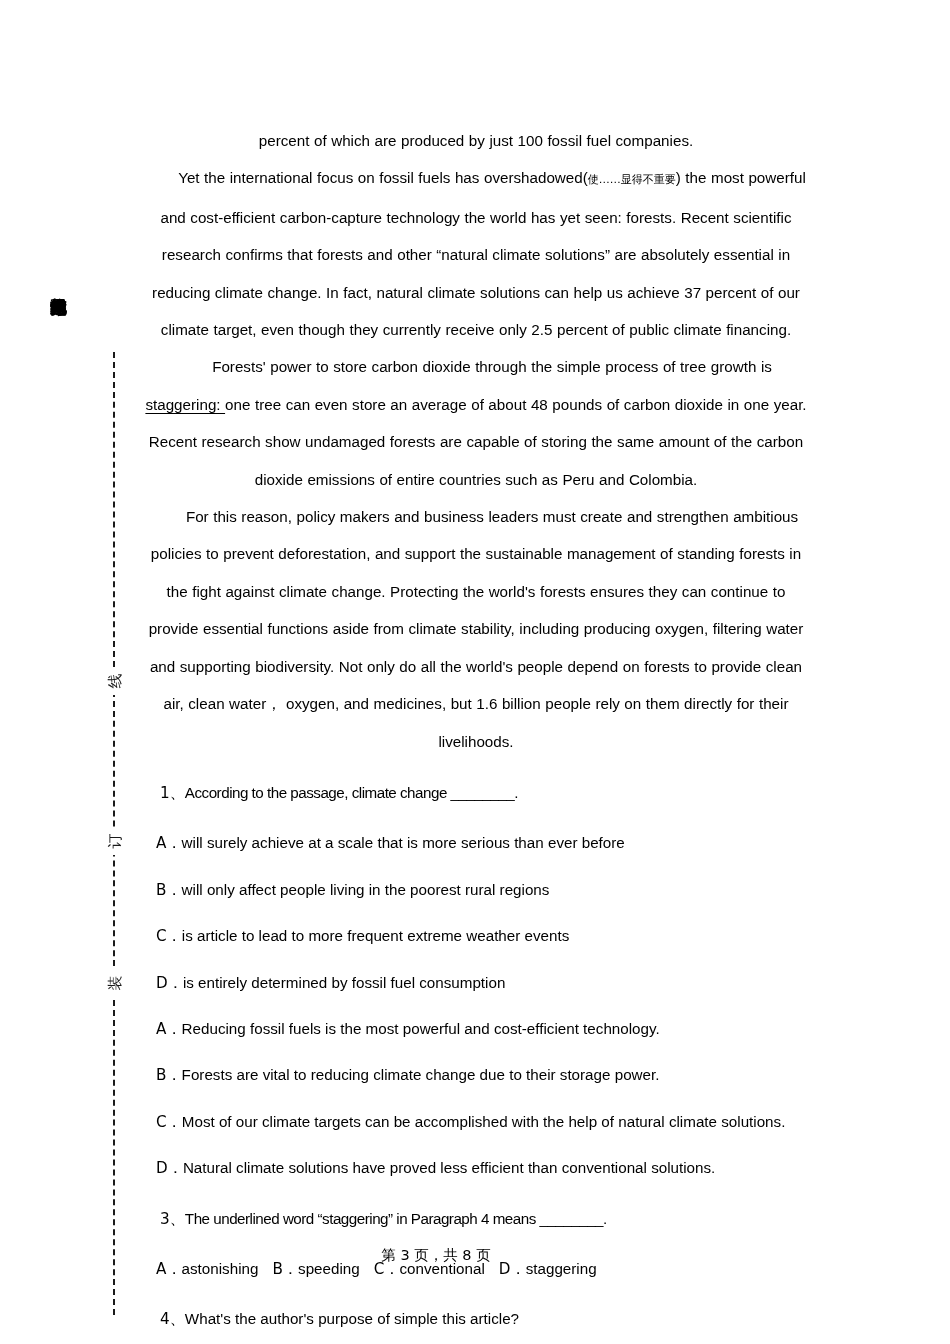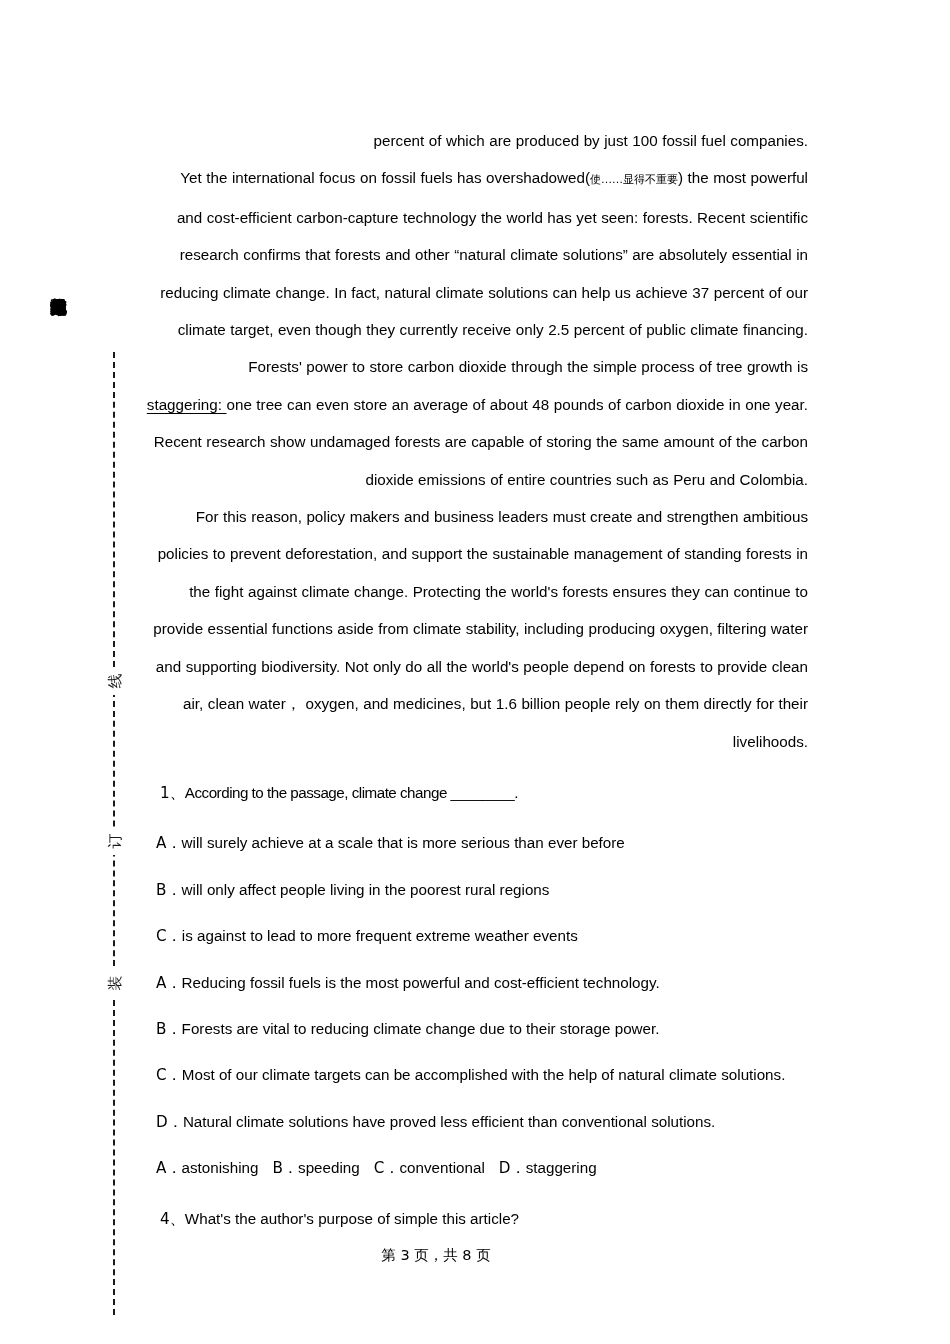--- a/index.html
+++ b/index.html
@@ -67,7 +67,7 @@
   .para {
     font-size: 15.2px;
     line-height: 37.4px;
-    text-align: right;
+    text-align: center;
     margin: 0;
     text-indent: 32px;
     word-spacing: 0.3px;

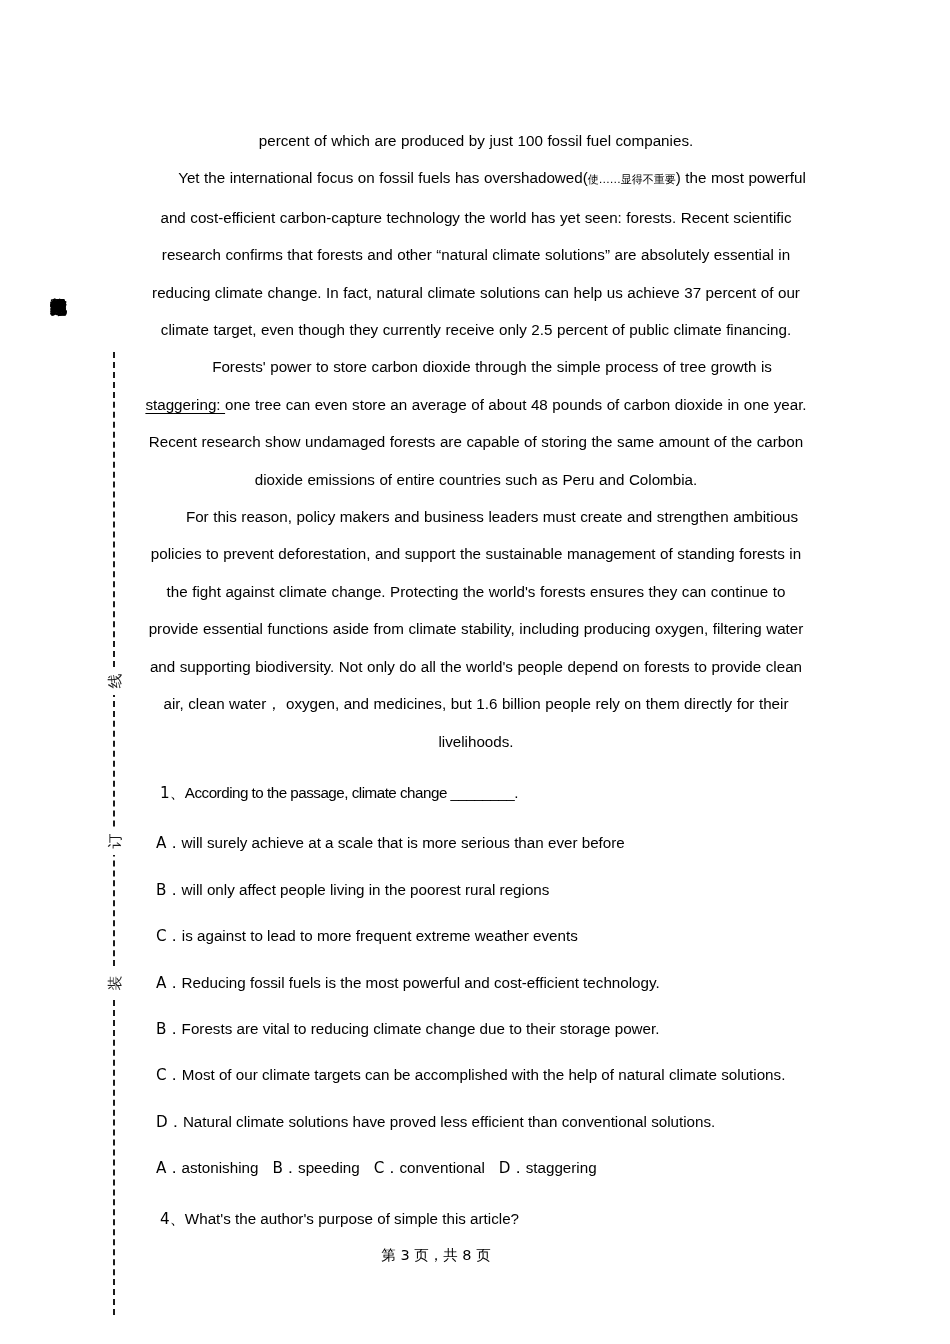--- a/index.html
+++ b/index.html
@@ -166,7 +166,7 @@
       <span class="opt-letter">B．</span><span>will only affect people living in the poorest rural regions</span>
     </p>
     <p class="option-row">
-      <span class="opt-letter">C．</span><span>is against to lead to more frequent extreme weather events</span>
+      <span class="opt-letter">C．</span><span>is article to lead to more frequent extreme weather events</span>
     </p>
 
     <p class="option-row">

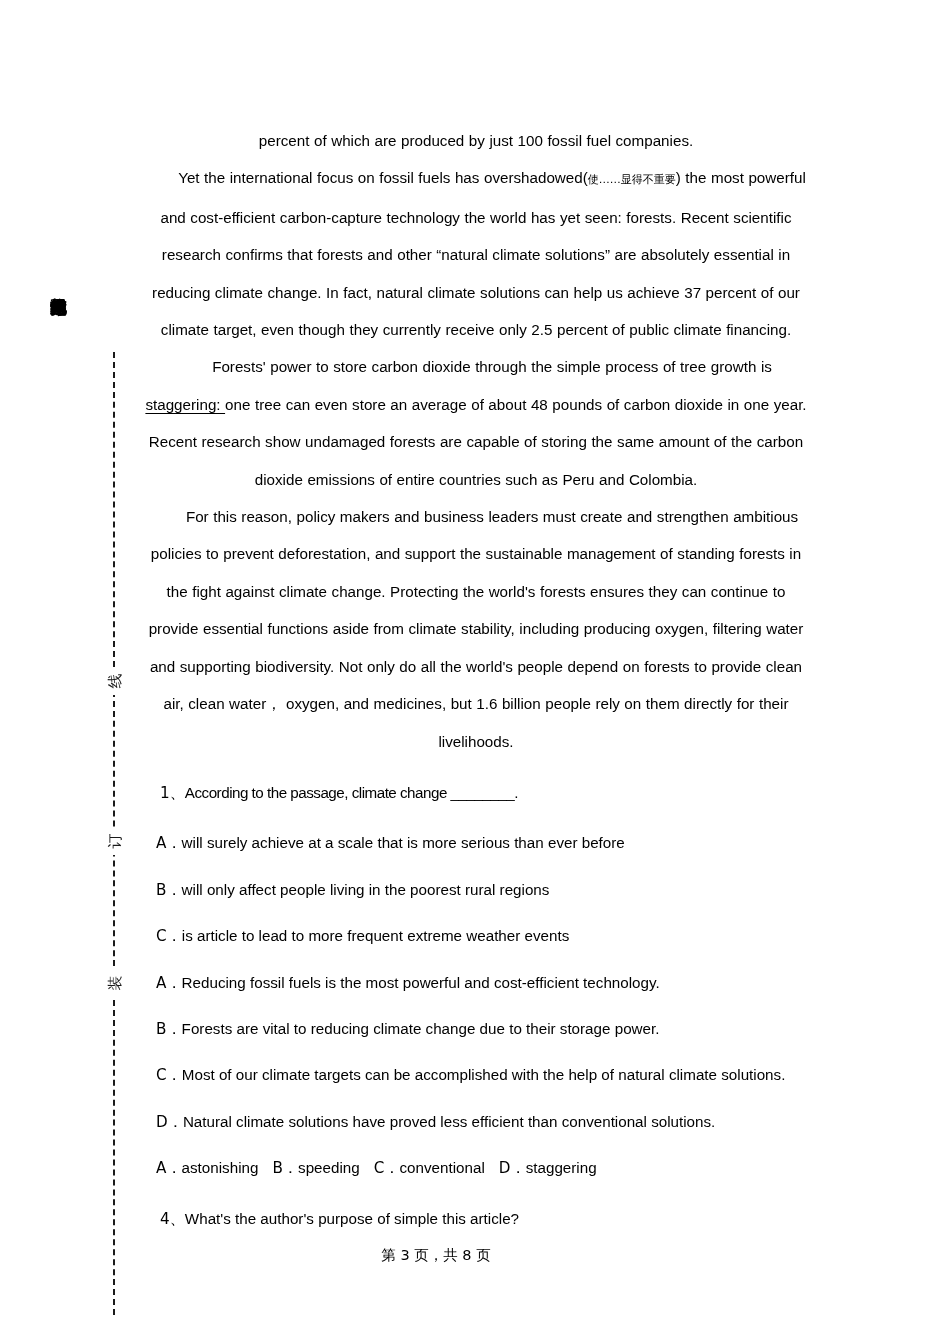--- a/index.html
+++ b/index.html
@@ -168,6 +168,9 @@
     <p class="option-row">
       <span class="opt-letter">C．</span><span>is article to lead to more frequent extreme weather events</span>
     </p>
+    <p class="option-row">
+      <span class="opt-letter">D．</span><span>is entirely determined by fossil fuel consumption</span>
+    </p>
 
     <p class="option-row">
       <span class="opt-letter">A．</span><span>Reducing fossil fuels is the most powerful and cost-efficient technology.</span>

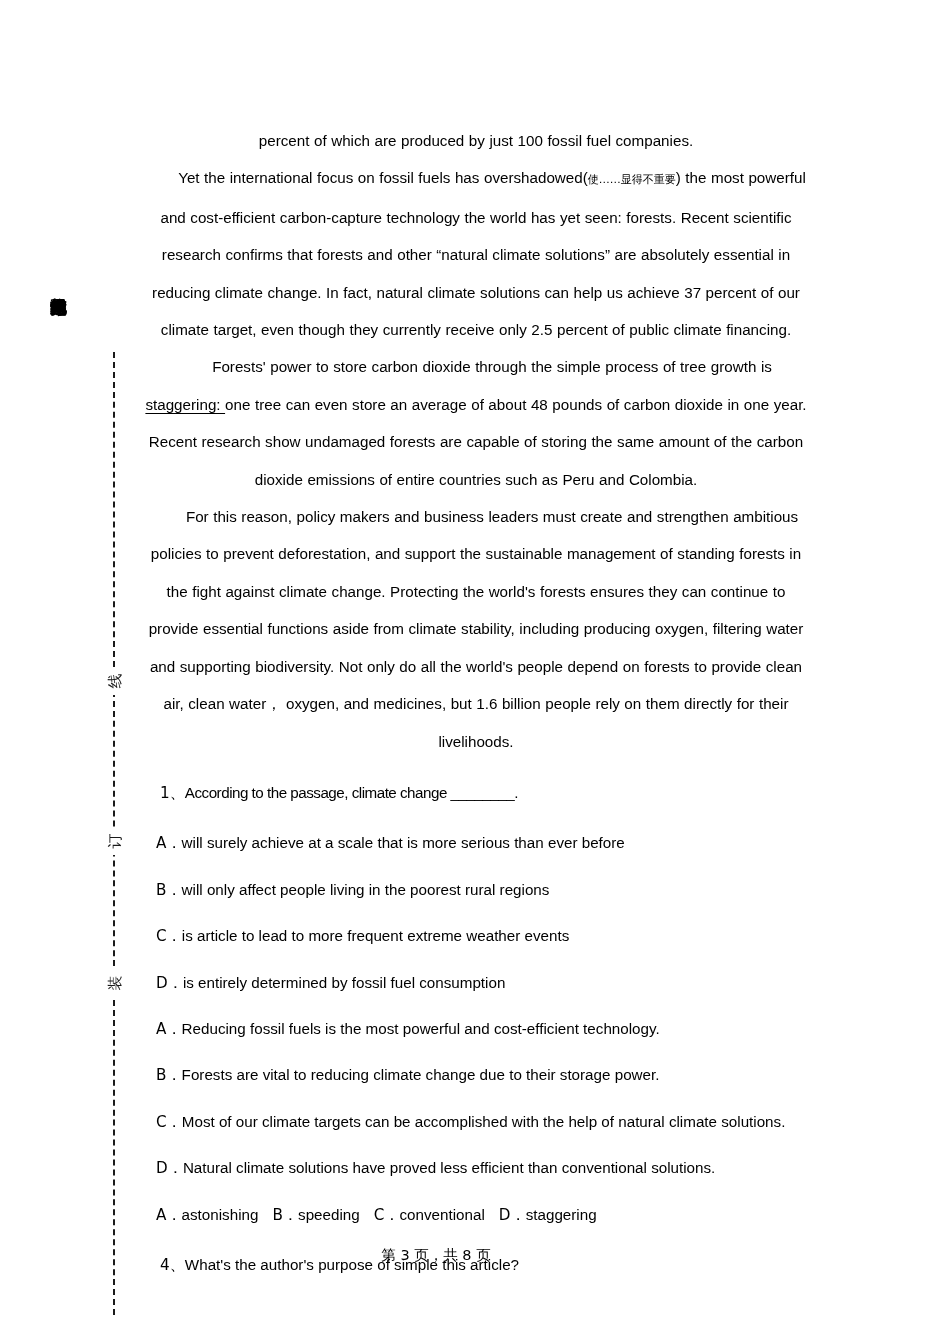--- a/index.html
+++ b/index.html
@@ -185,6 +185,9 @@
       <span class="opt-letter">D．</span><span>Natural climate solutions have proved less efficient than conventional solutions.</span>
     </p>
 
+    <p class="question-stem">
+      <span class="q-num">3、</span><span class="blank-line">The underlined word “staggering” in Paragraph 4 means ________.</span>
+    </p>
     <p class="option-row">
       <span class="opt-inline"><span class="opt-letter">A．</span><span>astonishing</span></span><span class="opt-inline"><span class="opt-letter">B．</span><span>speeding</span></span><span class="opt-inline"><span class="opt-letter">C．</span><span>conventional</span></span><span class="opt-inline"><span class="opt-letter">D．</span><span>staggering</span></span>
     </p>

